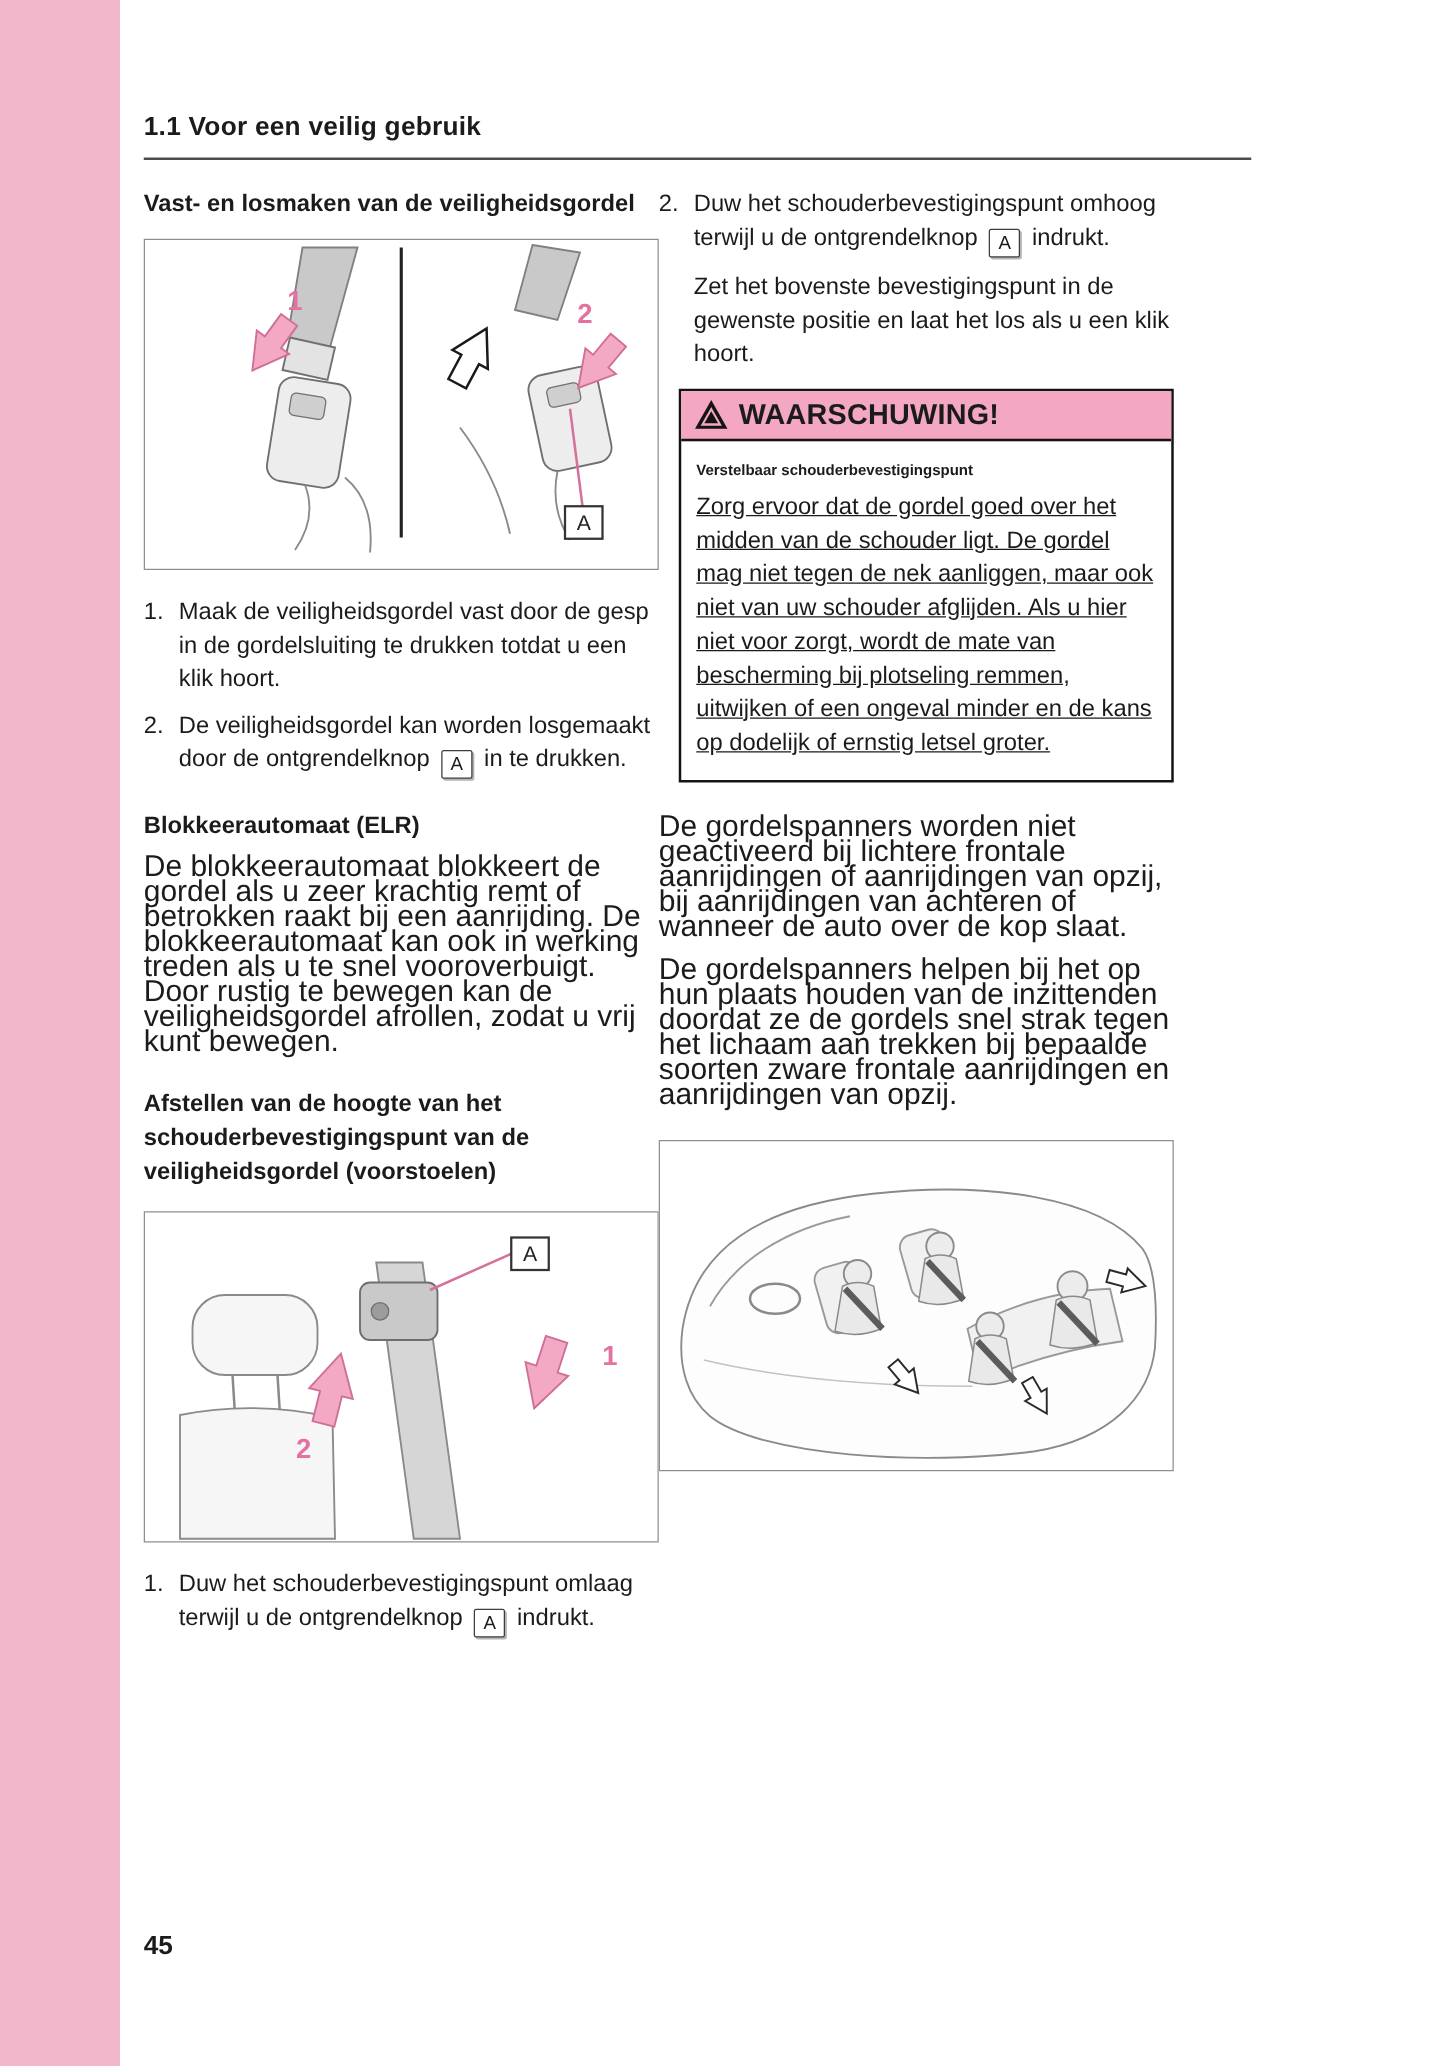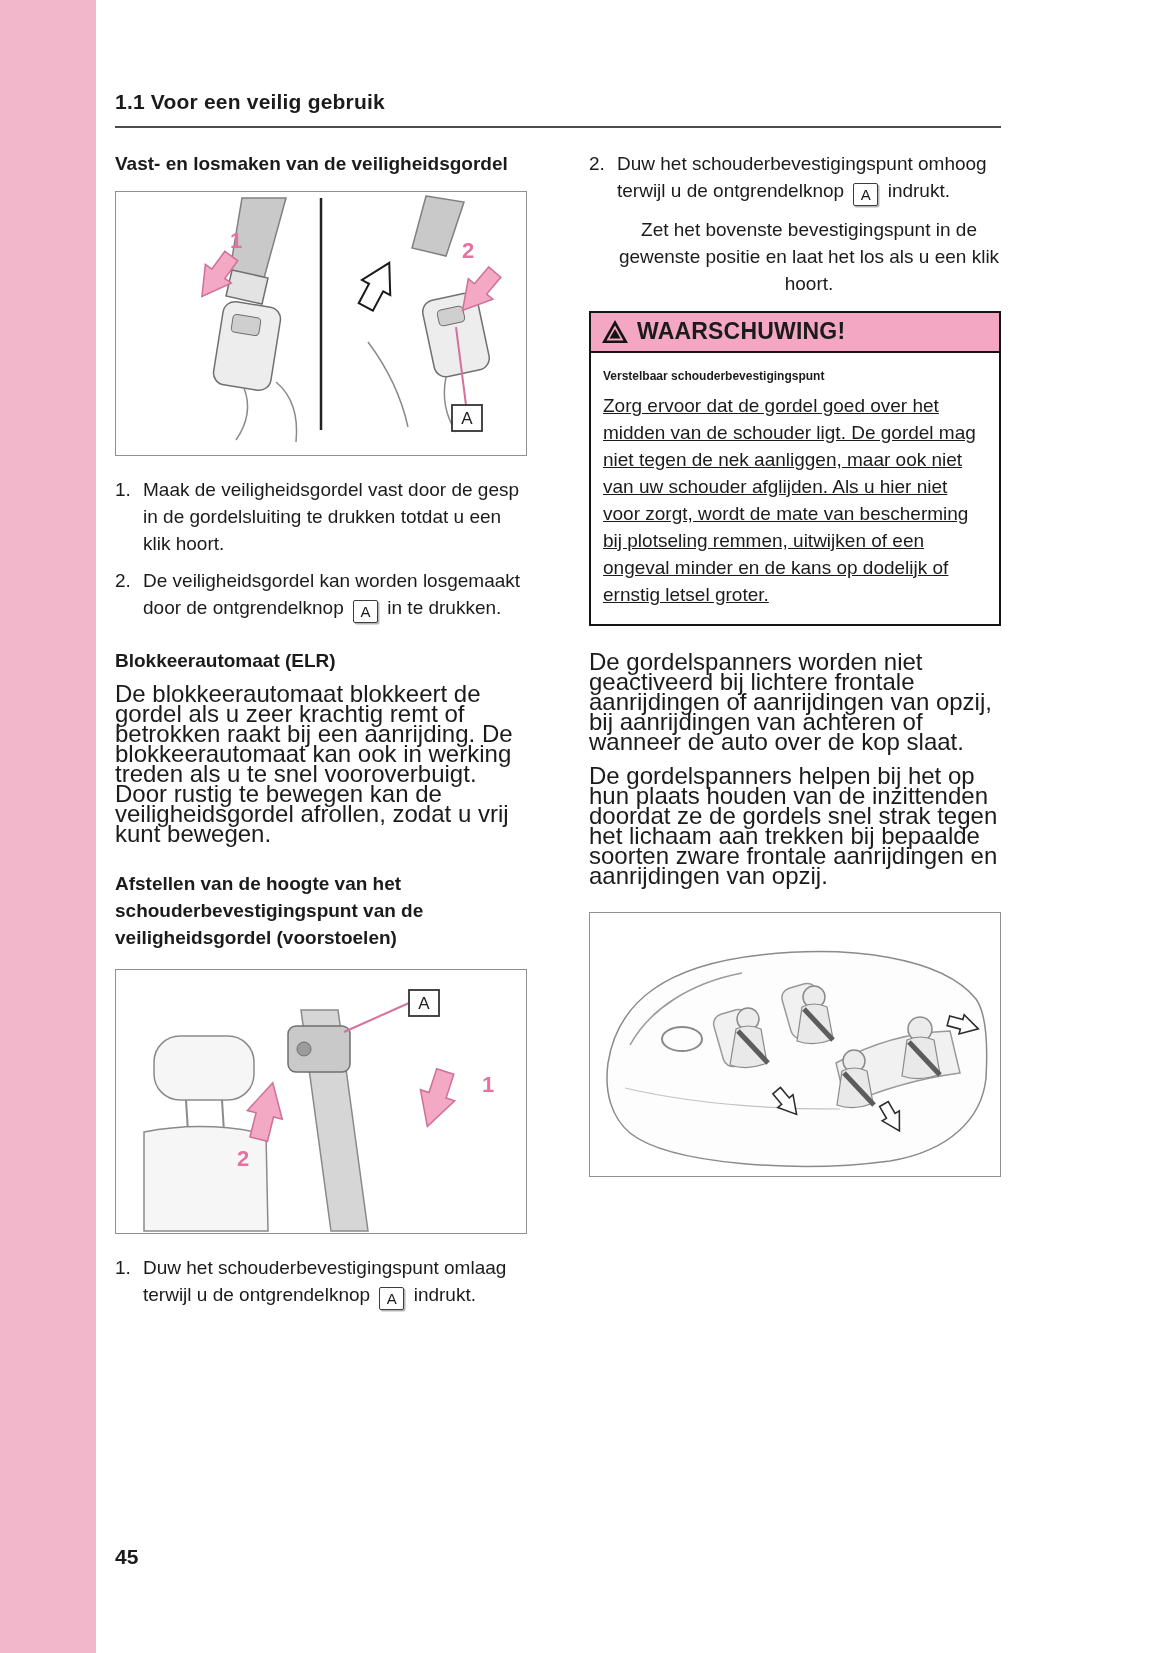--- a/index.html
+++ b/index.html
@@ -19,7 +19,7 @@
   }
   .page-header { padding-top:90px; border-bottom:2px solid #4c4c4c; padding-bottom:12px; }
   .chapter-title { font-size:21px; font-weight:bold; letter-spacing:0.2px; }
-  .columns { display:flex; gap:62px; margin-top:22px; }
+  .columns { display:flex; margin-top:22px; }
   .col { width:412px; }
 
   h2.sec { font-size:19px; font-weight:bold; line-height:27px; margin-bottom:10px; }

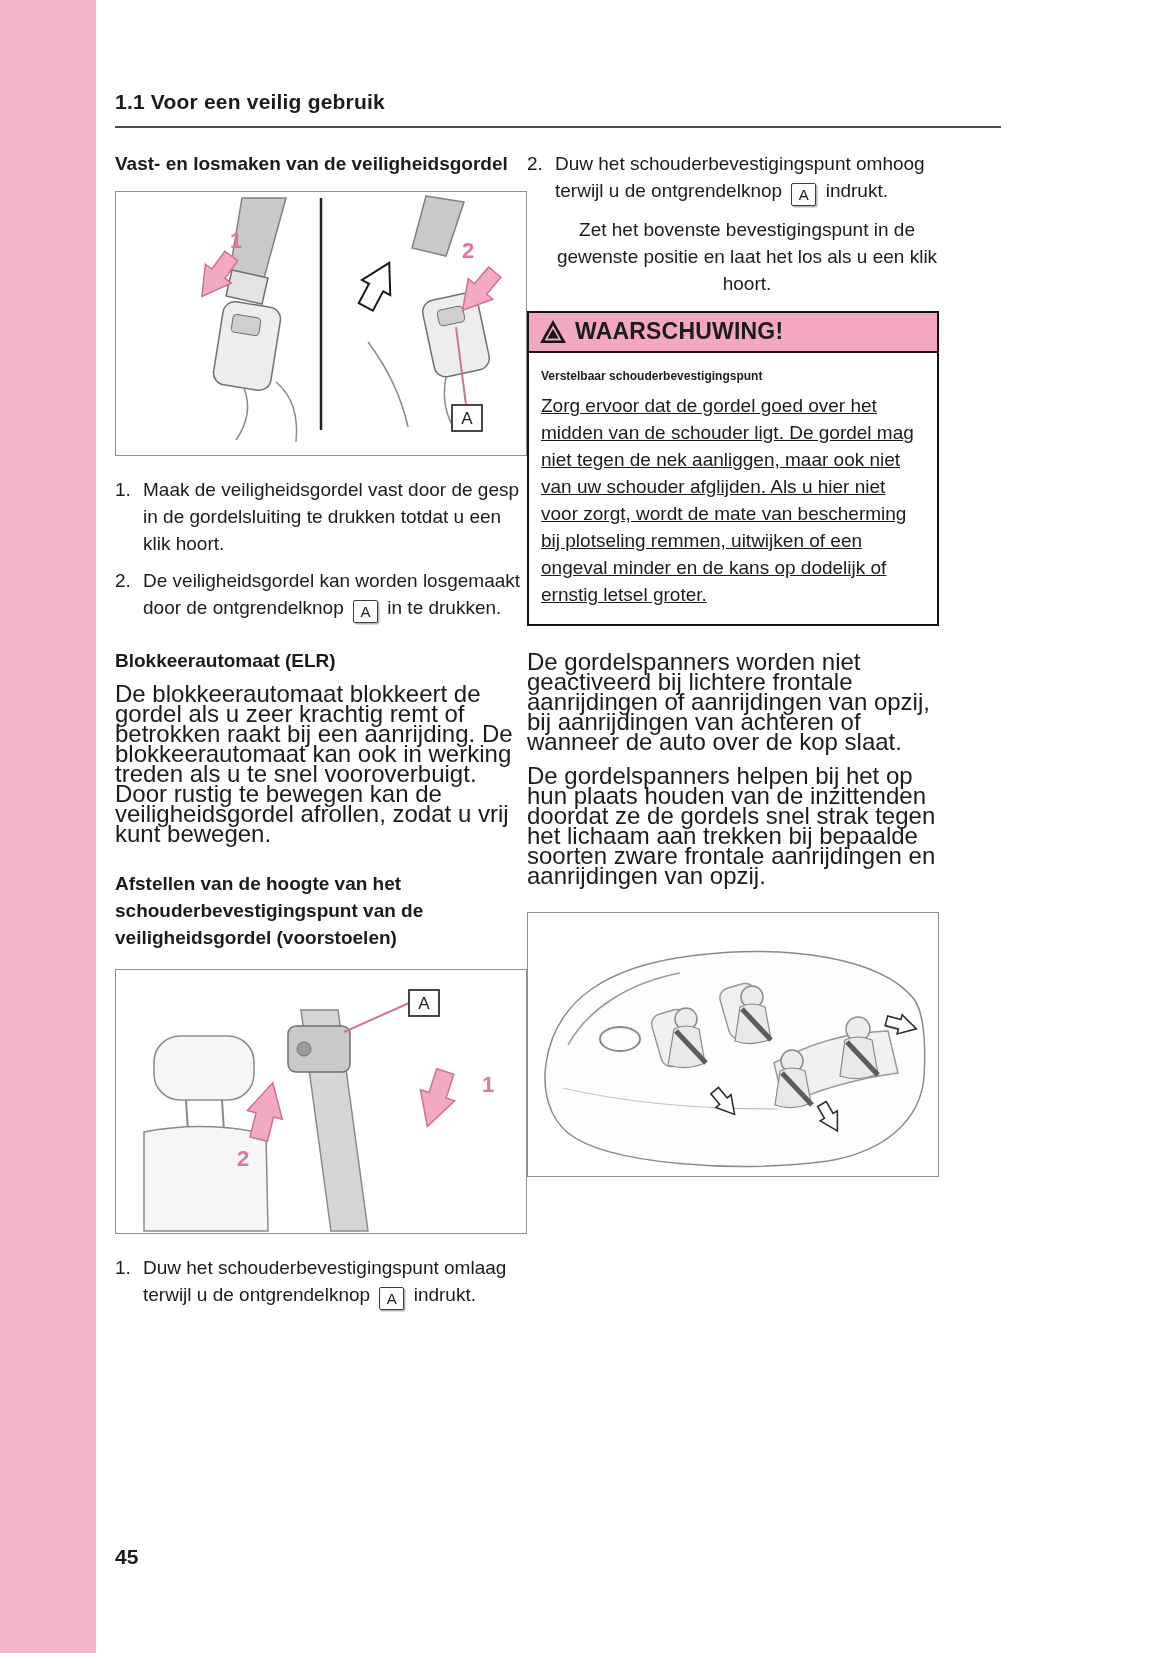--- a/index.html
+++ b/index.html
@@ -41,7 +41,7 @@
     background:#fff; box-shadow:1.5px 1.5px 0 #b5b5b5;
     font-size:15px; line-height:1; vertical-align:-3px; margin:0 4px;
   }
-  .note { font-size:19px; line-height:27px; margin:1px 0 14px 28px;text-align:center; }
+  .note { font-size:19px; line-height:27px; margin:1px 0 14px 28px; }
 
   .warn { border:2px solid #141414; margin:14px 0 26px 0; }
   .warn-header {

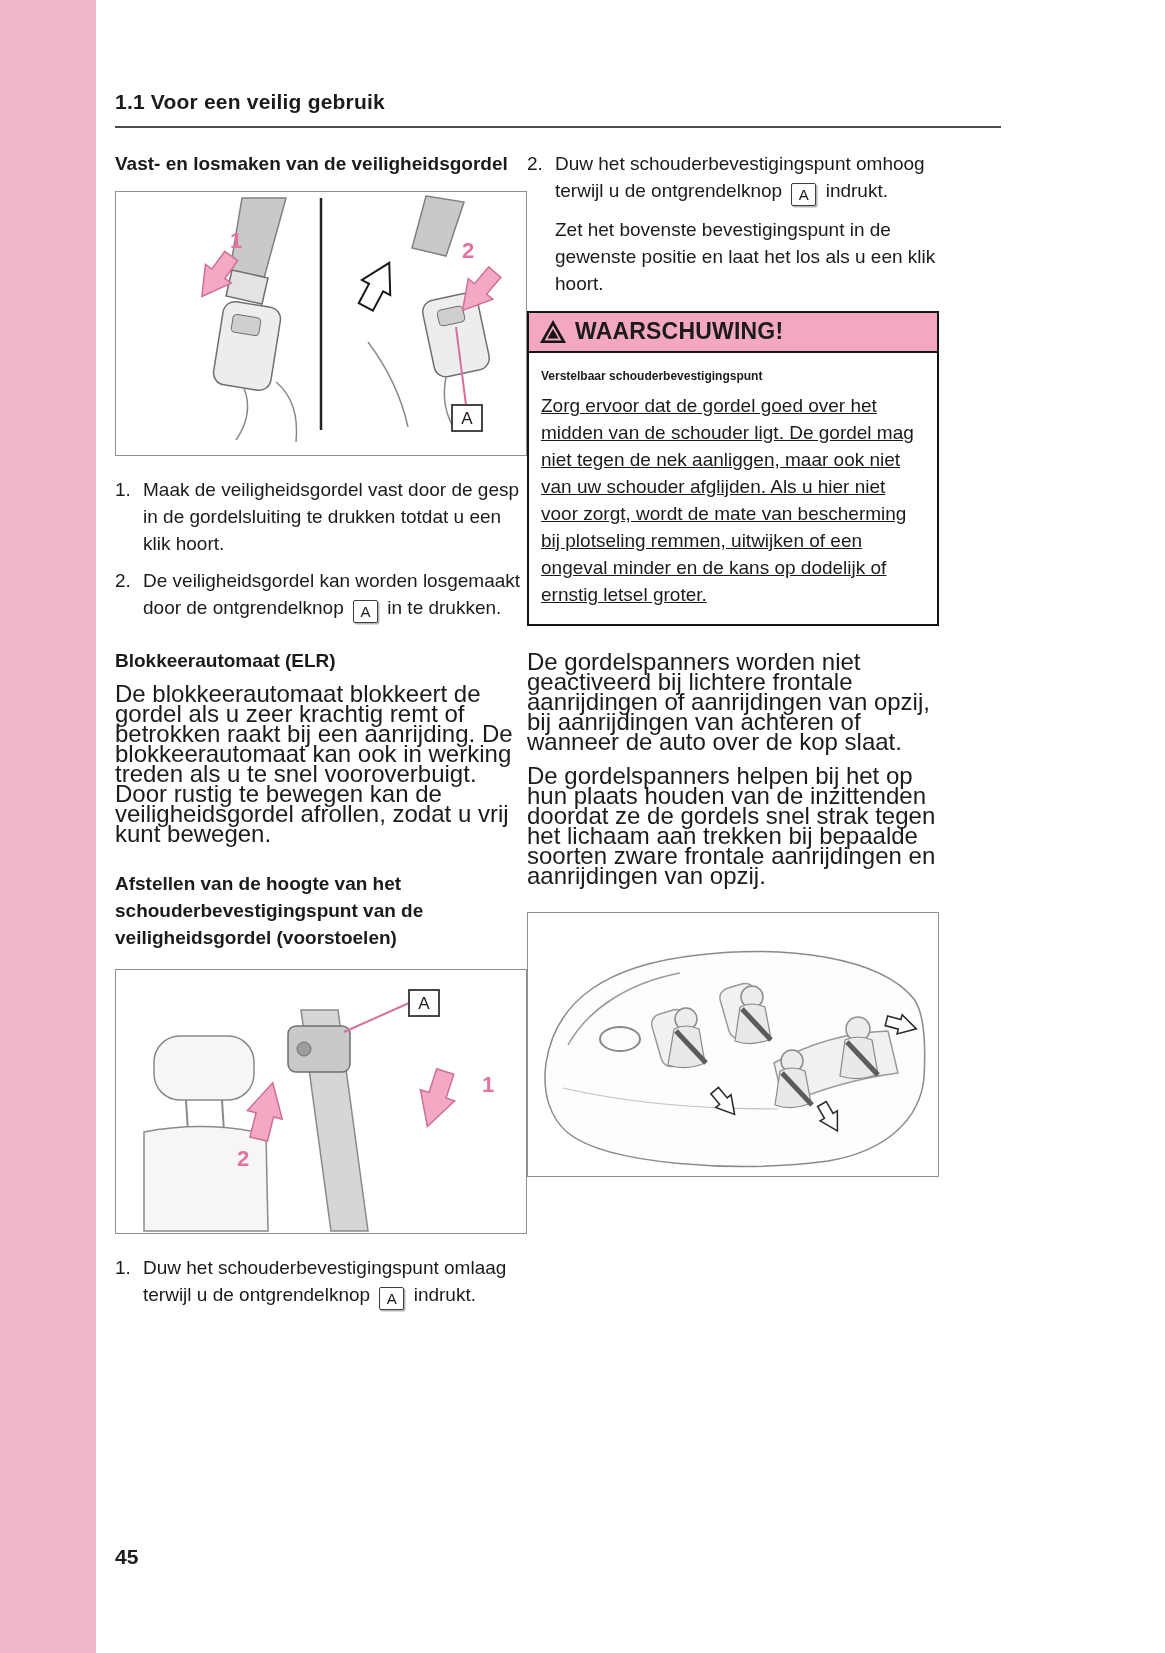--- a/index.html
+++ b/index.html
@@ -43,7 +43,7 @@
   }
   .note { font-size:19px; line-height:27px; margin:1px 0 14px 28px; }
 
-  .warn { border:2px solid #141414; margin:14px 0 26px 0; }
+  .warn { border:2px solid #141414; margin:14px 0 26px 16px; }
   .warn-header {
     display:flex; align-items:center; gap:8px;
     background:#f4a7c2; padding:5px 10px 6px 10px;

